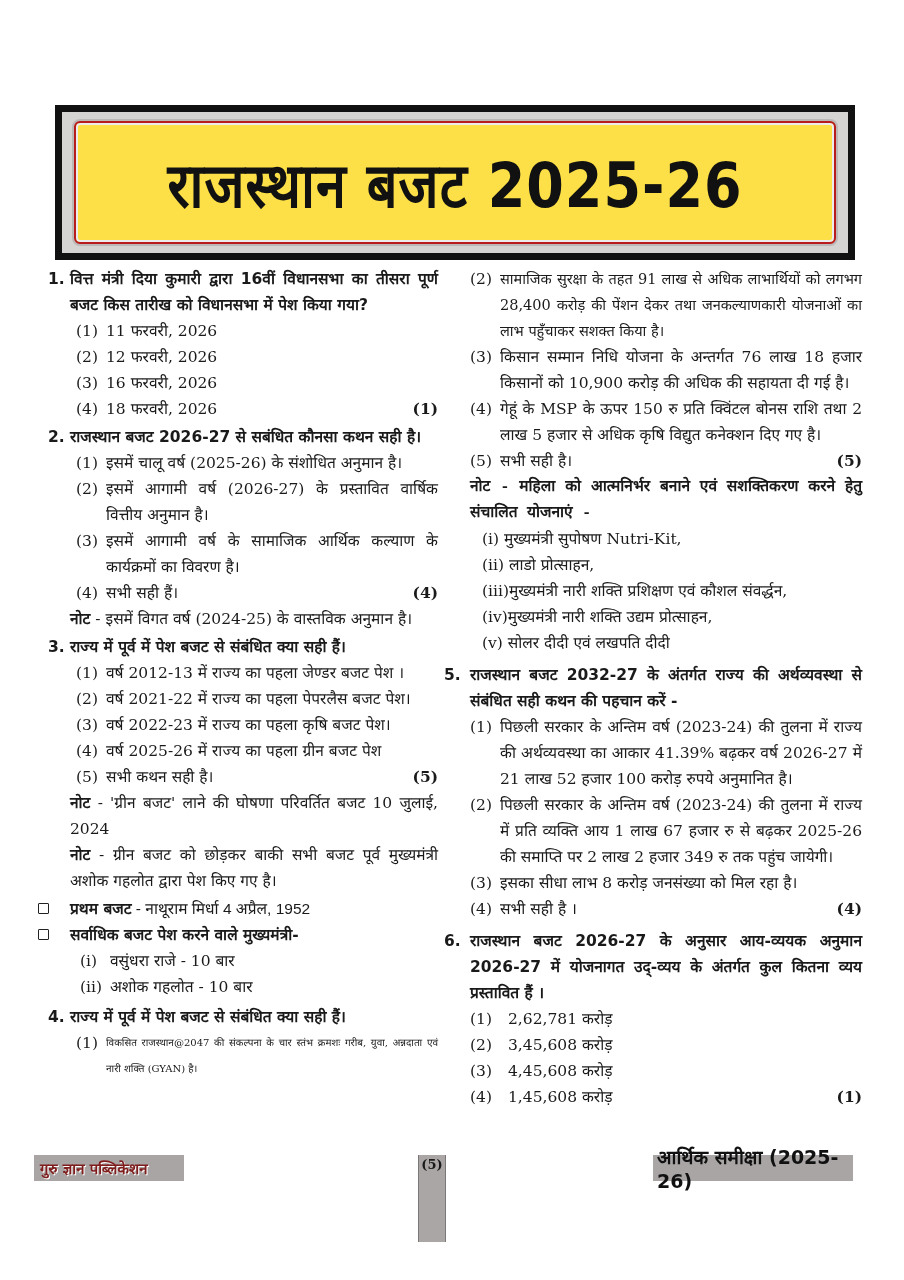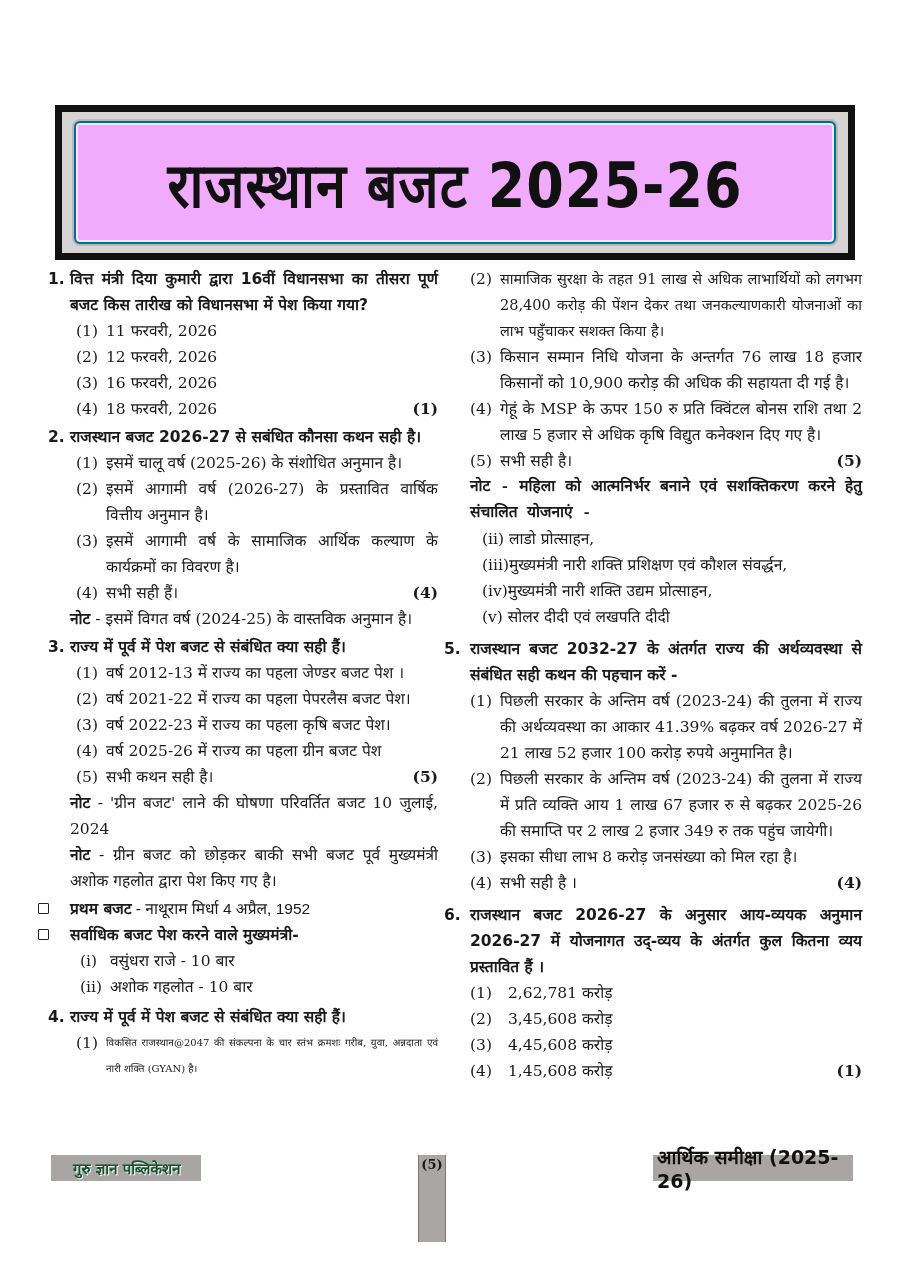--- a/index.html
+++ b/index.html
@@ -10,8 +10,8 @@
   .banner { position: absolute; left: 55px; top: 105px; width: 800px; height: 155px;
             background: #111; box-sizing: border-box; padding: 7px; }
   .banner-inner { width: 100%; height: 100%; background: #d6d3d3; box-sizing: border-box; padding: 9px 12px; }
-  .banner-frame { width: 100%; height: 100%; background: #f0abfc; box-sizing: border-box;
-                  border: 2px solid #0369a1; border-radius: 6px; box-shadow: inset 0 0 0 2px #ececec, 0 0 0 2px #bcb8b8;
+  .banner-frame { width: 100%; height: 100%; background: #fde047; box-sizing: border-box;
+                  border: 2px solid #b91c1c; border-radius: 6px; box-shadow: inset 0 0 0 2px #ececec, 0 0 0 2px #bcb8b8;
                   display: flex; align-items: center; justify-content: center; }
   .banner-title { font-family: "DejaVu Sans", sans-serif; font-weight: 900; font-size: 54px;
                   letter-spacing: 1px; color: #111; transform: scaleY(1.15); }

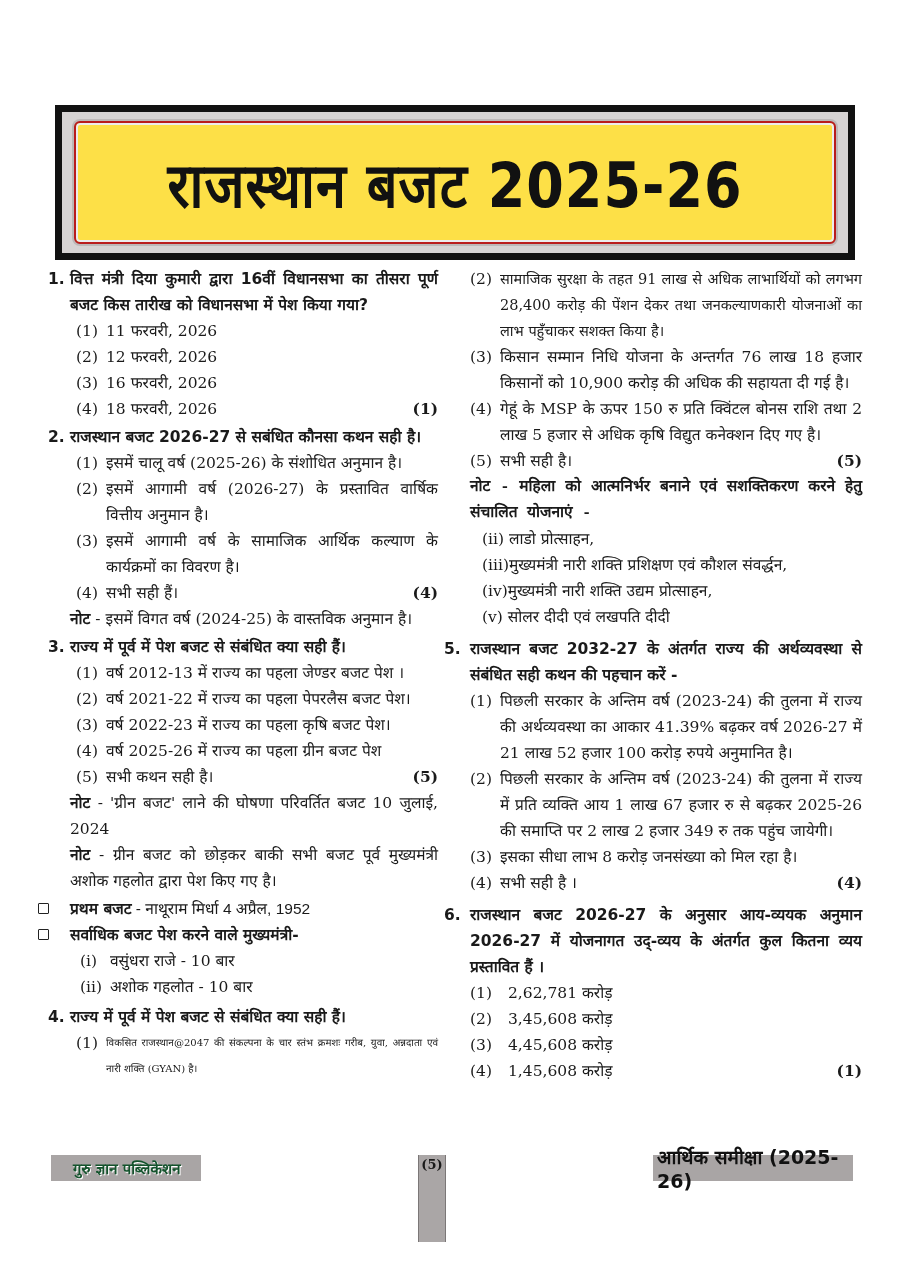--- a/index.html
+++ b/index.html
@@ -195,6 +195,7 @@
     </div>
     <div class="note" style="font-family:Liberation Mono, monospace;font-weight:bold;"><span>नोट</span><span> - महिला को आत्मनिर्भर बनाने एवं सशक्तिकरण करने हेतु संचालित योजनाएं -</span></div>
     <div class="sub-r">
+      <div>(i) मुख्यमंत्री सुपोषण Nutri-Kit,</div>
       <div>(ii) लाडो प्रोत्साहन,</div>
       <div>(iii)मुख्यमंत्री नारी शक्ति प्रशिक्षण एवं कौशल संवर्द्धन,</div>
       <div>(iv)मुख्यमंत्री नारी शक्ति उद्यम प्रोत्साहन,</div>

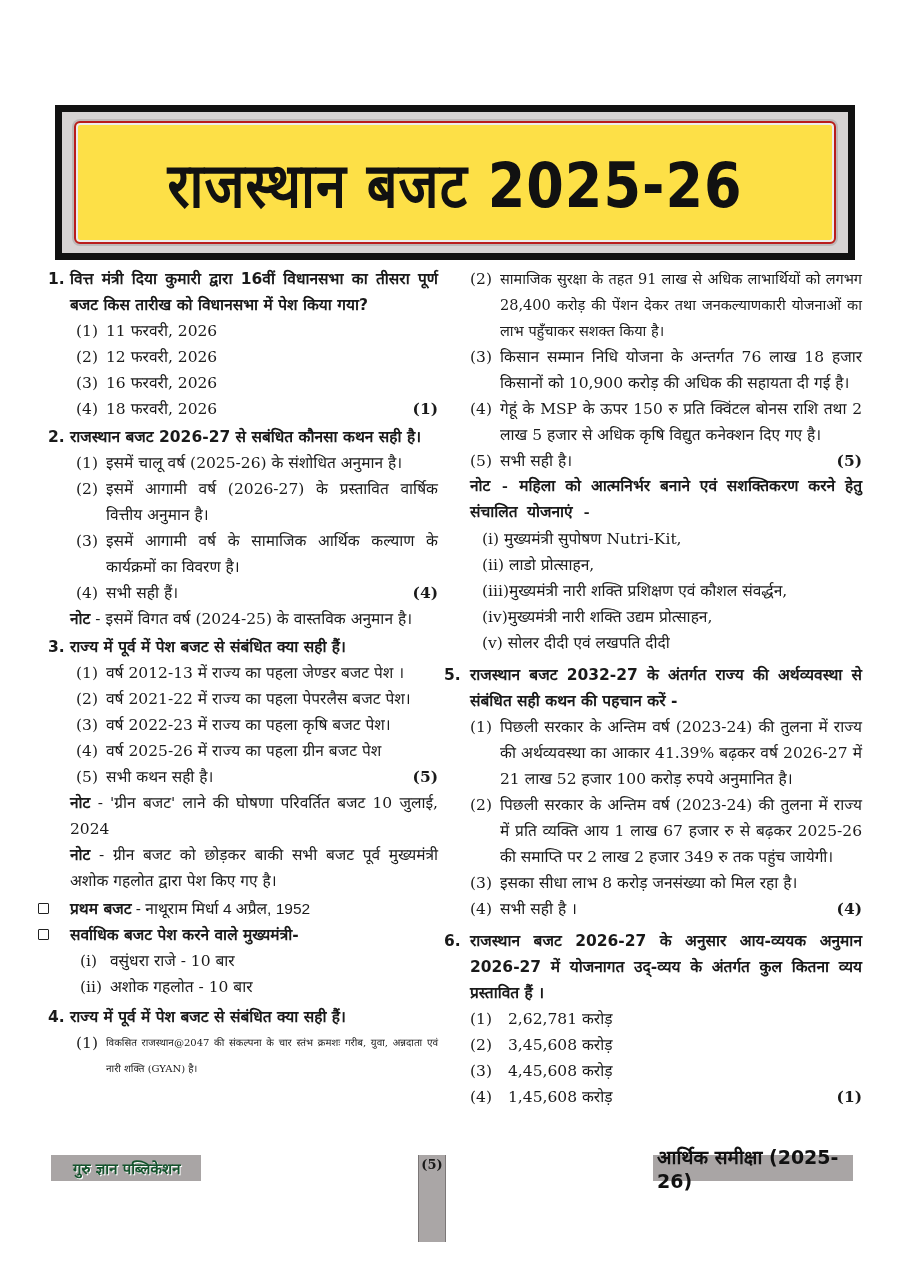--- a/index.html
+++ b/index.html
@@ -37,9 +37,9 @@
   .sub-r { padding-left: 12px; }
 
   
-  .footer-left { position: absolute; left: 51px; top: 1155px; width: 150px; height: 26px; background: #a9a5a5;
-                 font-family: "DejaVu Sans", sans-serif; font-weight: 900; font-size: 15px; color: #14532d;
-                 display: flex; align-items: center; padding-left: 22px; box-sizing: border-box;
+  .footer-left { position: absolute; left: 34px; top: 1155px; width: 150px; height: 26px; background: #a9a5a5;
+                 font-family: "DejaVu Sans", sans-serif; font-weight: 900; font-size: 15px; color: #7f1d1d;
+                 display: flex; align-items: center; padding-left: 6px; box-sizing: border-box;
                  text-shadow: 1px 1px 0 #fff; }
   .footer-page { position: absolute; left: 418px; top: 1155px; width: 28px; height: 87px; background: #aaa6a6;
                  border-left: 1px solid #7b7777; border-right: 1px solid #7b7777;

